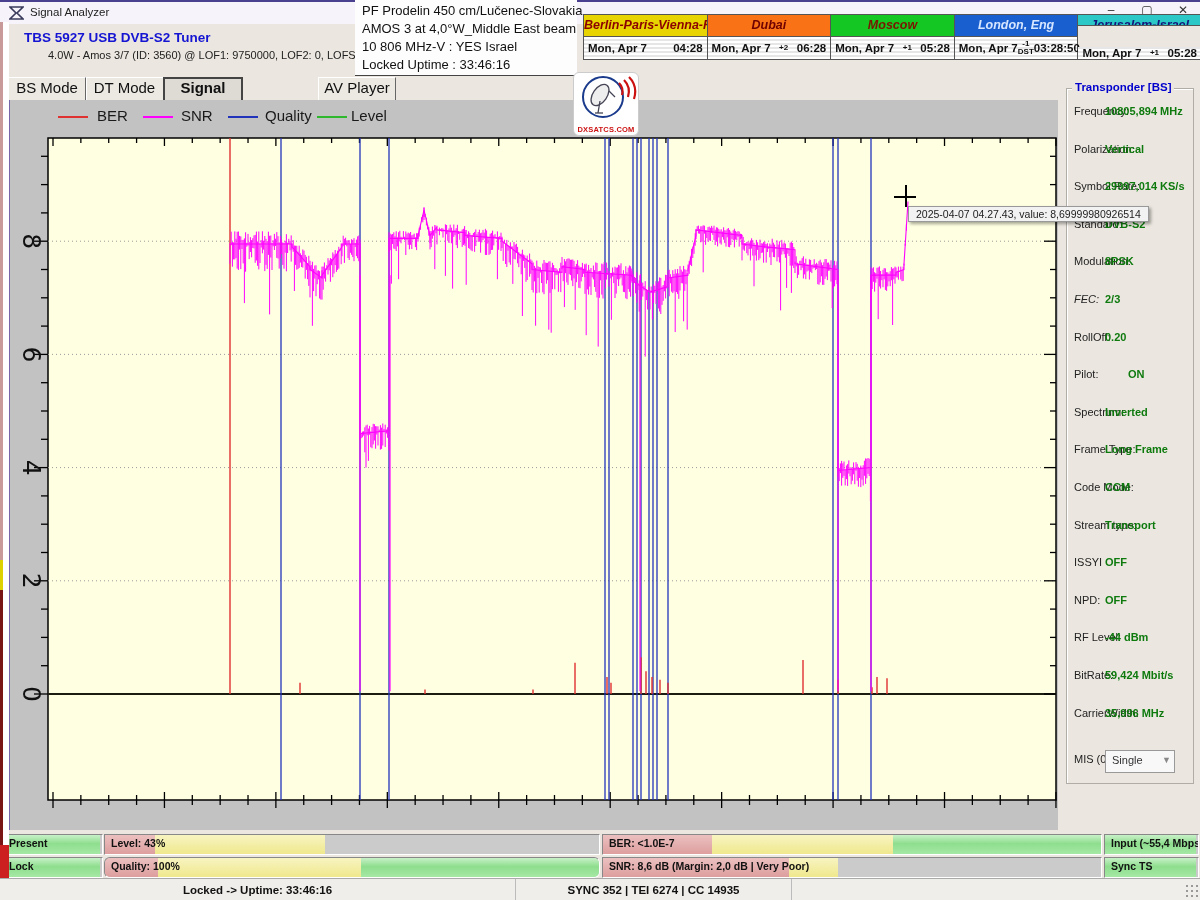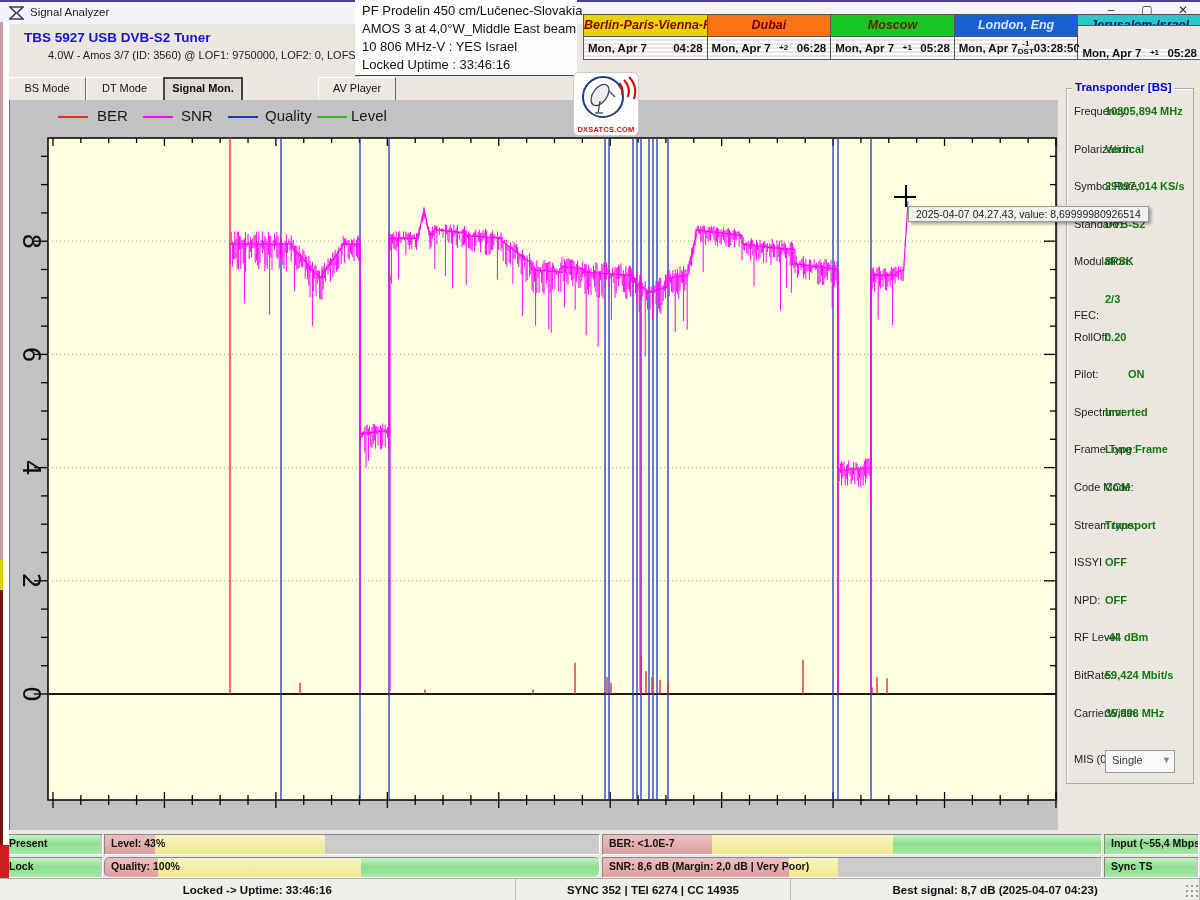--- a/index.html
+++ b/index.html
@@ -28,7 +28,7 @@
   .clock-body .tm{flex:0 0 auto;}
   
   .tab{position:absolute;top:77px;width:76px;height:22px;background:#ece9e2;border:1px solid #777;
-       border-color:#fff #666 #666 #fff;font-size:11px;color:#111;text-align:center;line-height:20px;cursor:default;}
+       border-color:#fff #666 #666 #fff;font-size:15px;color:#111;text-align:center;line-height:20px;cursor:default;}
   .tab.active{background:#dedbd4;border:2px solid #444;line-height:18px;font-weight:bold;}
   
   #chart-panel{left:10px;top:100px;width:1048px;height:730px;background:#c2c2c2;}

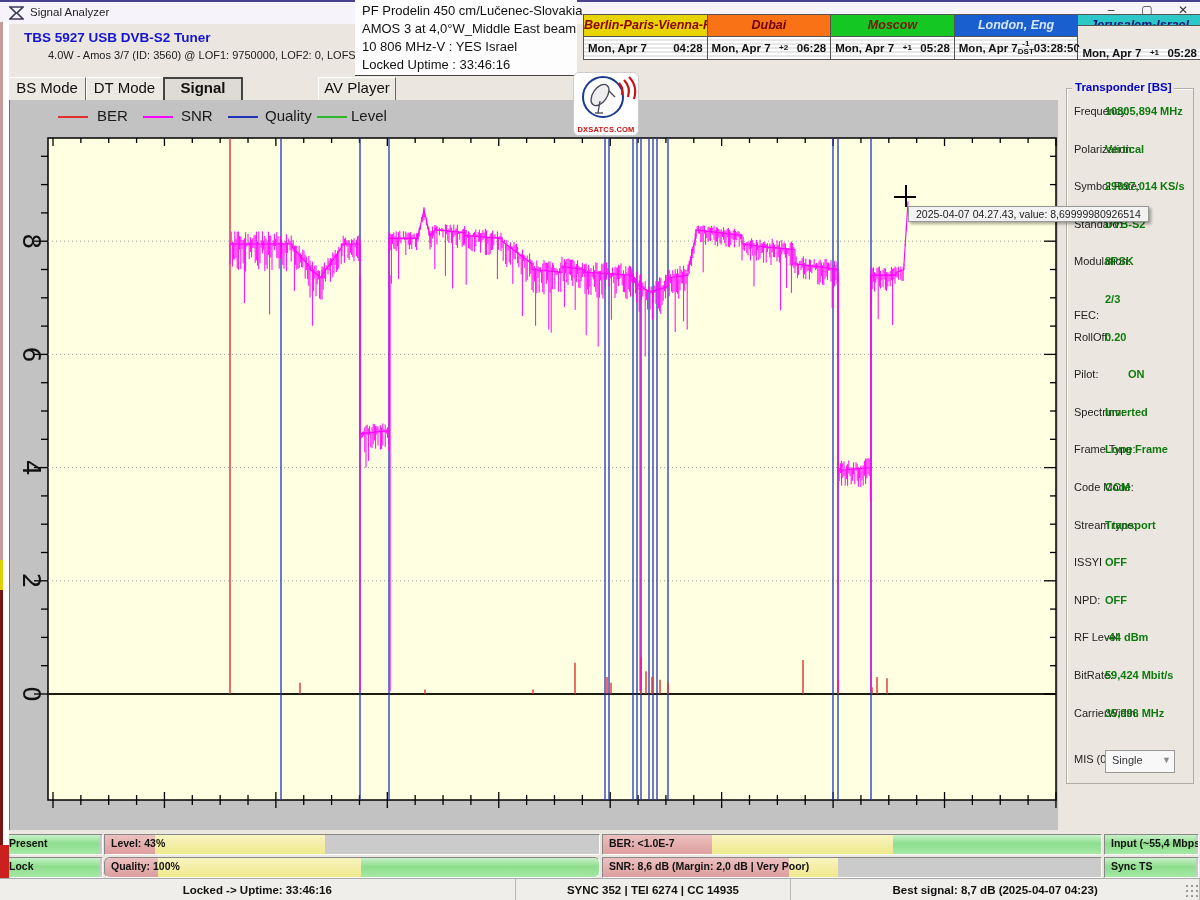--- a/index.html
+++ b/index.html
@@ -355,7 +355,7 @@
       <div class="tp-value" style="top: 217.8px;">DVB-S2</div>
       <div class="tp-label" style="top: 255.4px;">Modulation:</div>
       <div class="tp-value" style="top: 255.4px;">8PSK</div>
-      <div class="tp-label" style="top: 309px;">FEC:</div>
+      <div class="tp-label" style="top: 293px; font-style: italic;">FEC:</div>
       <div class="tp-value" style="top: 293px;">2/3</div>
       <div class="tp-label" style="top: 330.6px;">RollOff:</div>
       <div class="tp-value" style="top: 330.6px;">0.20</div>

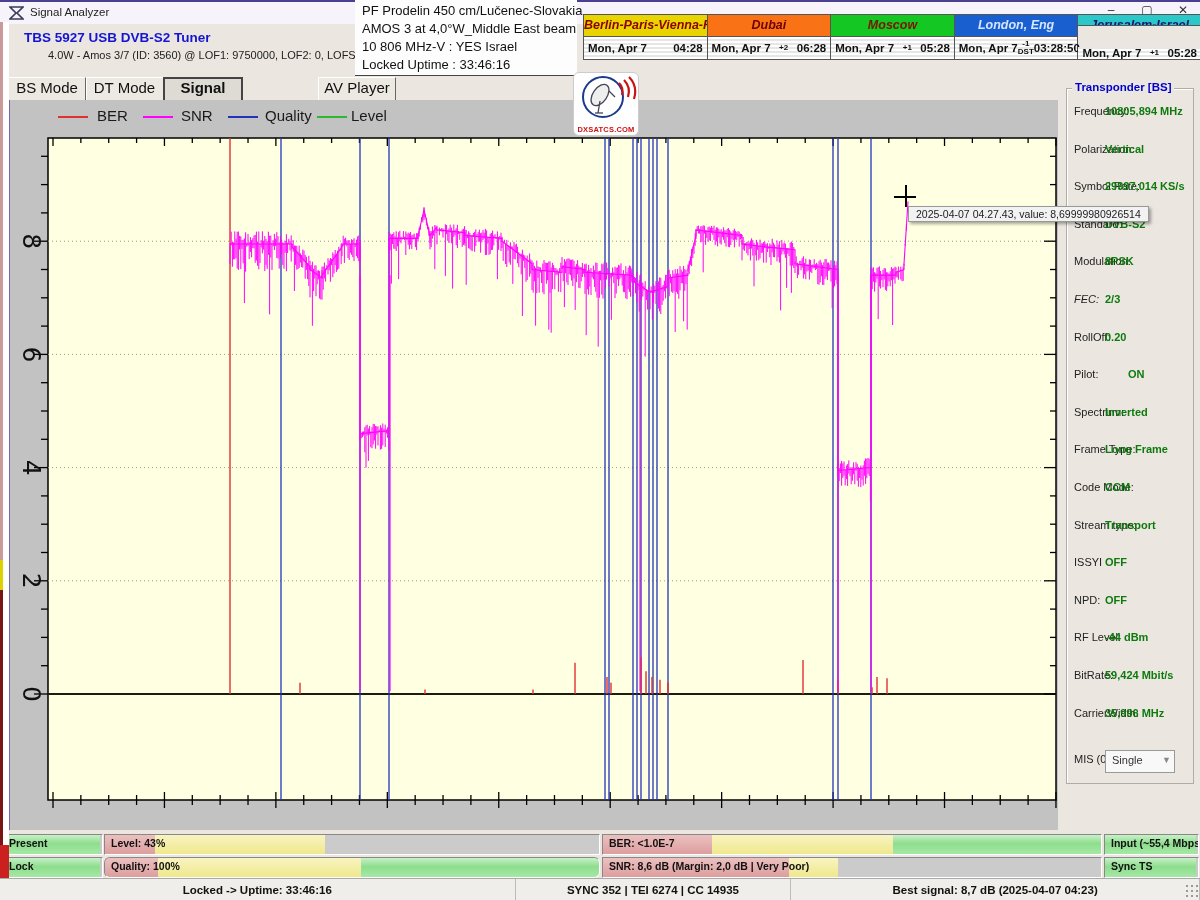--- a/index.html
+++ b/index.html
@@ -432,7 +432,6 @@
   <div id="statusbar" class="abs">
       <div class="sb-seg" style="width: 515px;">Locked -&gt; Uptime: 33:46:16</div>
       <div class="sb-seg" style="width: 275px;">SYNC 352 | TEI 6274 | CC 14935</div>
-      <div class="sb-seg" style="width: 408px;">Best signal: 8,7 dB (2025-04-07 04:23)</div>
     </div>
   <div id="grip" class="abs"></div>
 

